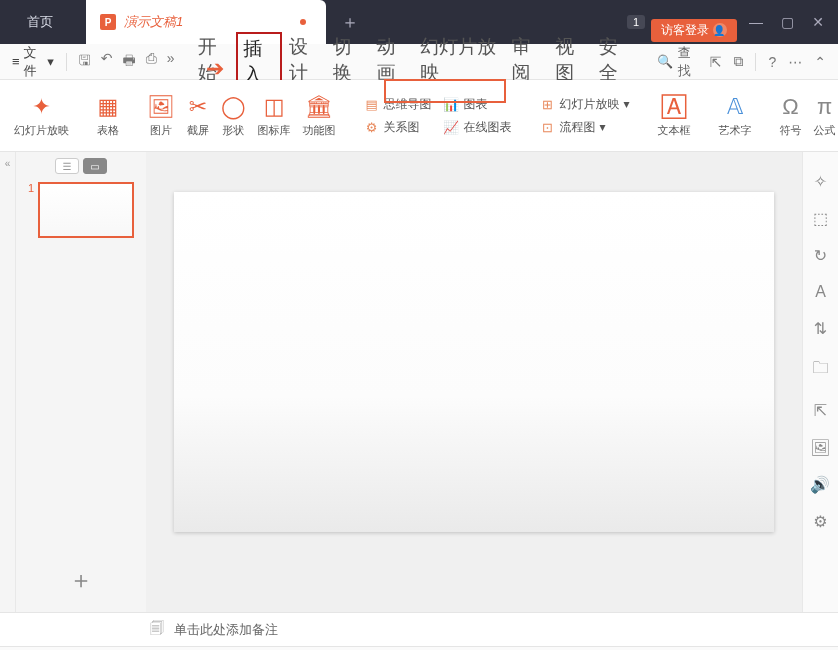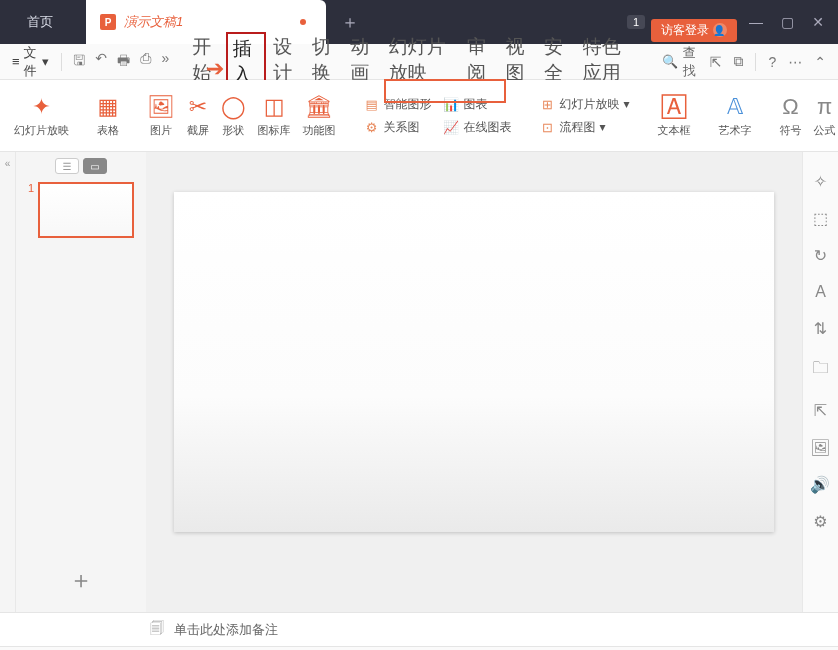--- a/index.html
+++ b/index.html
@@ -113,7 +113,6 @@
     <span class="menu-tab">审阅</span>
     <span class="menu-tab">视图</span>
     <span class="menu-tab">安全</span>
-    <span class="menu-tab">特色应用</span>
   </div>
   <span class="arrow-anno">➔</span>
   <div class="search-box">

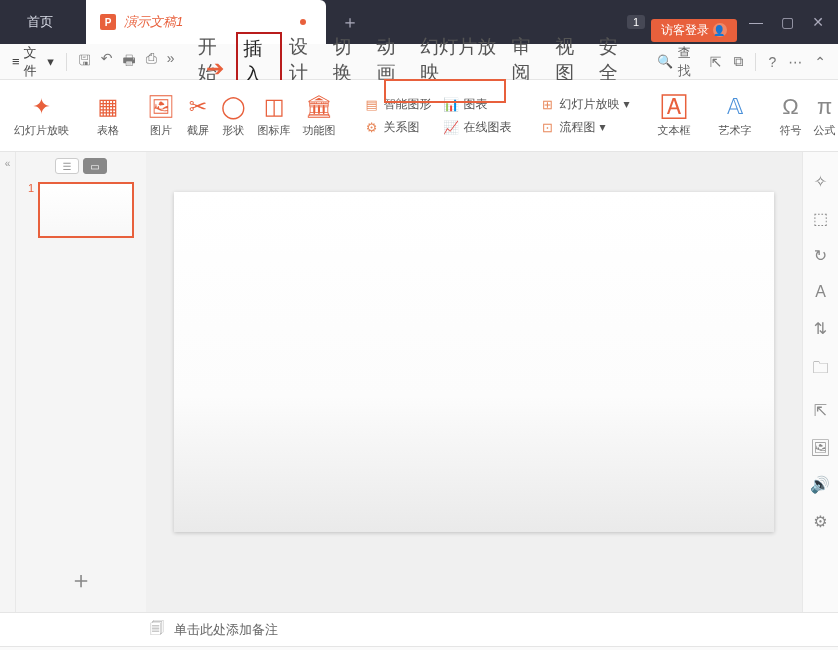--- a/index.html
+++ b/index.html
@@ -164,7 +164,7 @@
   <div class="rcol">
     <span class="rbtn-sm">
         <span class="ico">▤</span>
-        <span>智能图形</span>
+        <span>思维导图</span>
       </span>
     <span class="rbtn-sm">
         <span class="ico">⚙</span>

